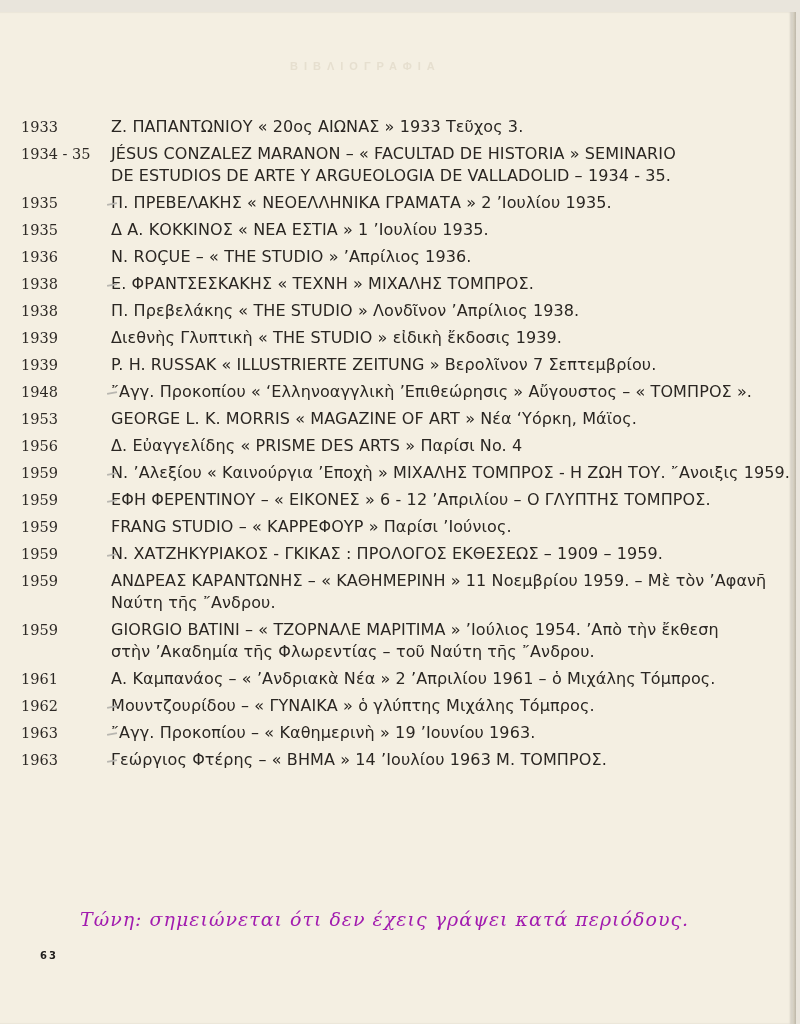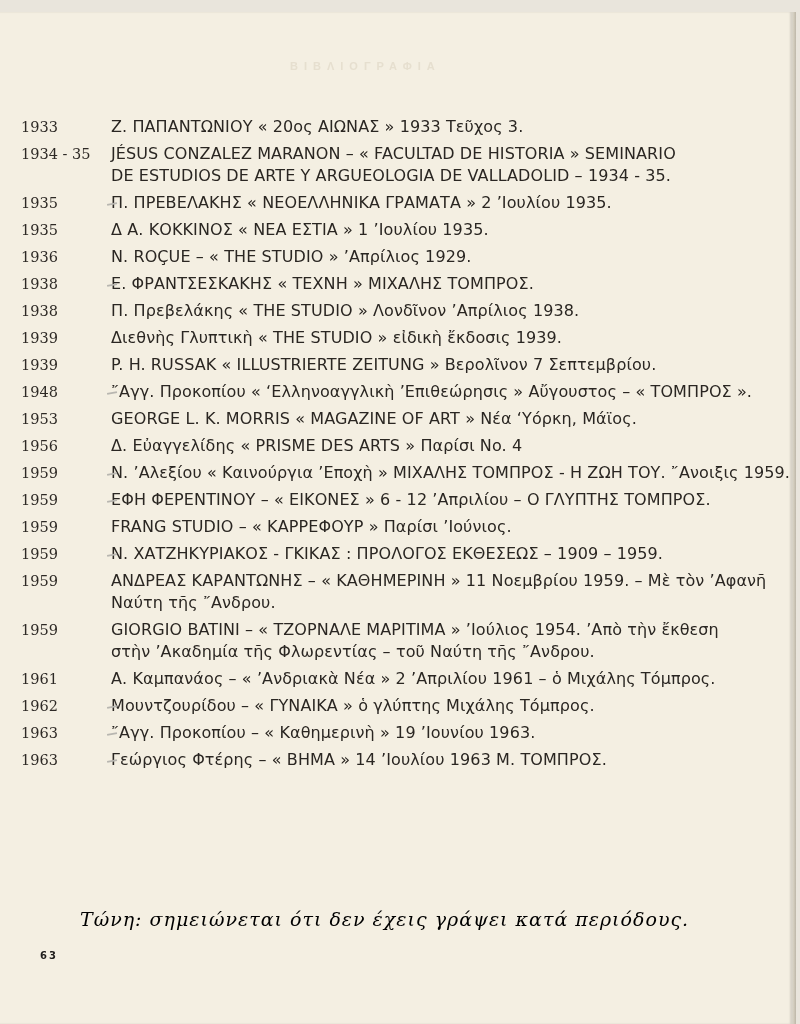--- a/index.html
+++ b/index.html
@@ -95,7 +95,7 @@
     <div class="entry">
       <div class="year">1936</div>
       <div class="text">
-        <span class="line">N. ROÇUE – « THE STUDIO » ’Απρίλιος 1929.</span>
+        <span class="line">N. ROÇUE – « THE STUDIO » ’Απρίλιος 1936.</span>
       </div>
     </div>
     <div class="entry">

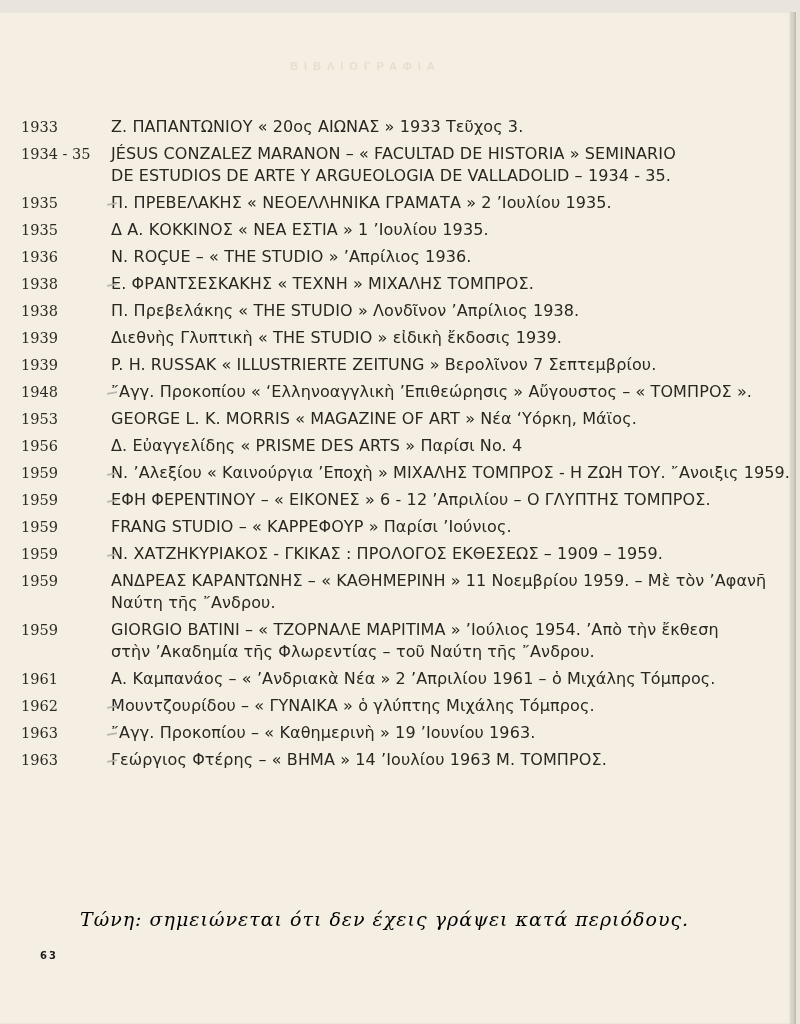--- a/index.html
+++ b/index.html
@@ -50,7 +50,7 @@
   .handwriting {
     position: absolute; left: 80px; top: 908px;
     font-family: "DejaVu Serif", serif; font-style: italic;
-    font-size: 19px; color: #000000; letter-spacing: 1px;
+    font-size: 19px; color: #a21caf; letter-spacing: 1px;
   }
   .page-number {
     position: absolute; left: 40px; top: 950px;

